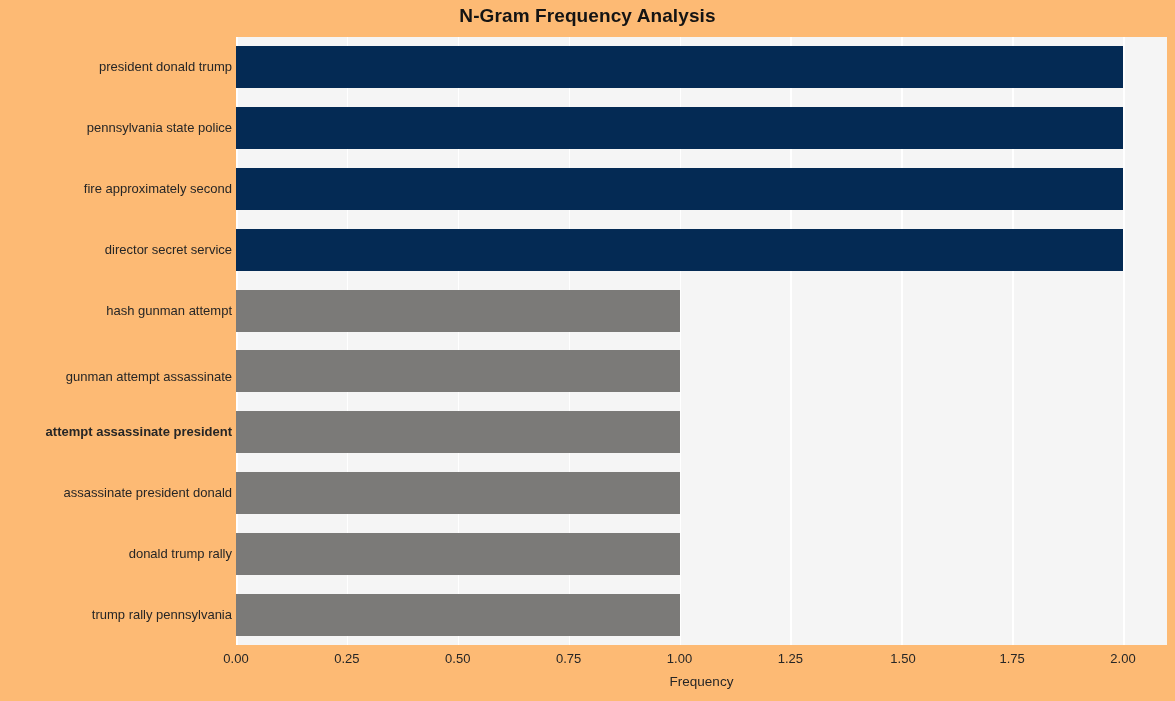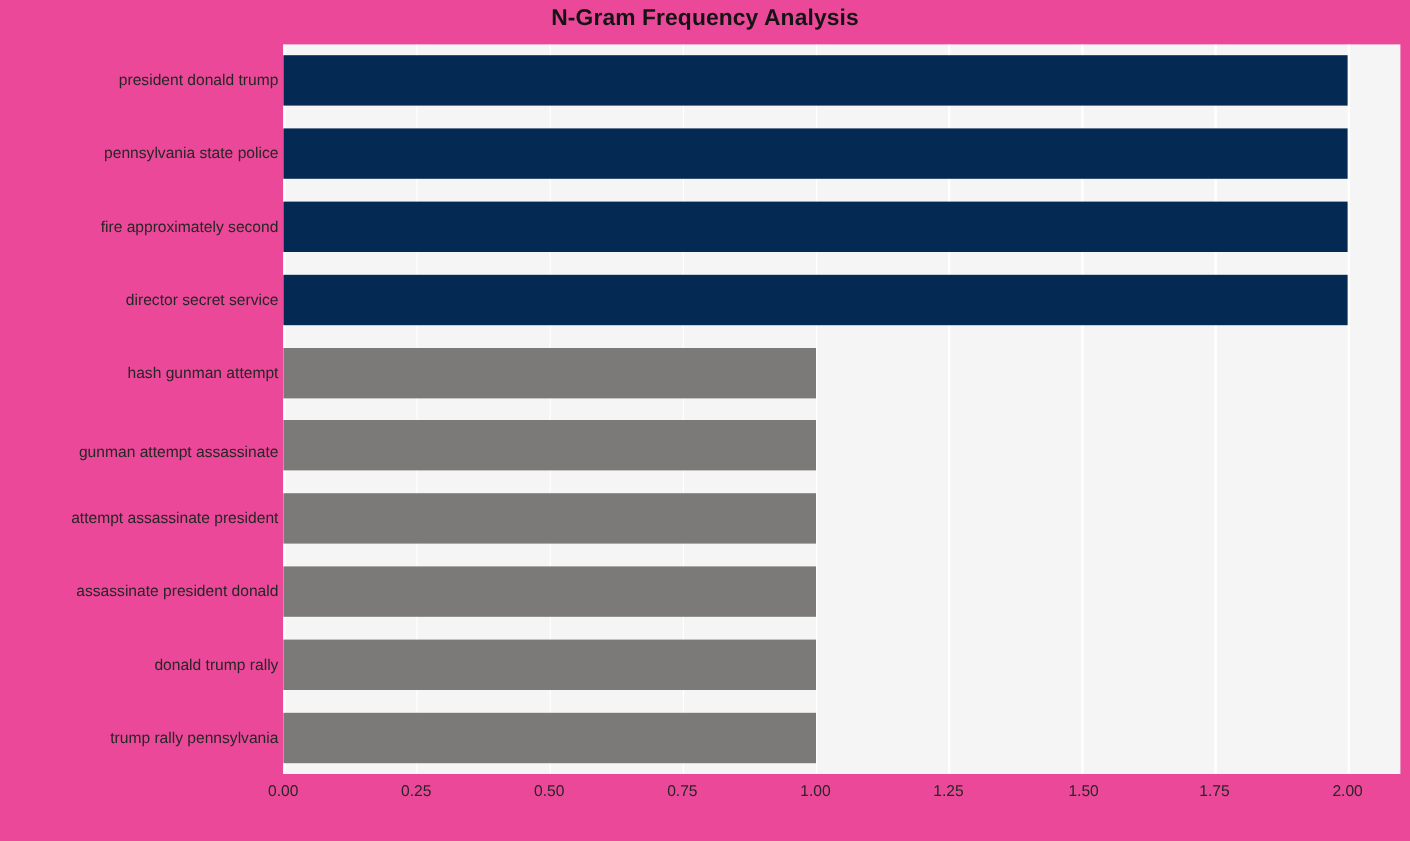--- a/index.html
+++ b/index.html
@@ -21,7 +21,7 @@
     top: 0;
     width: 1175px;
     height: 701px;
-    background: #ec4899;
+    background: #fdba74;
   }
 
   

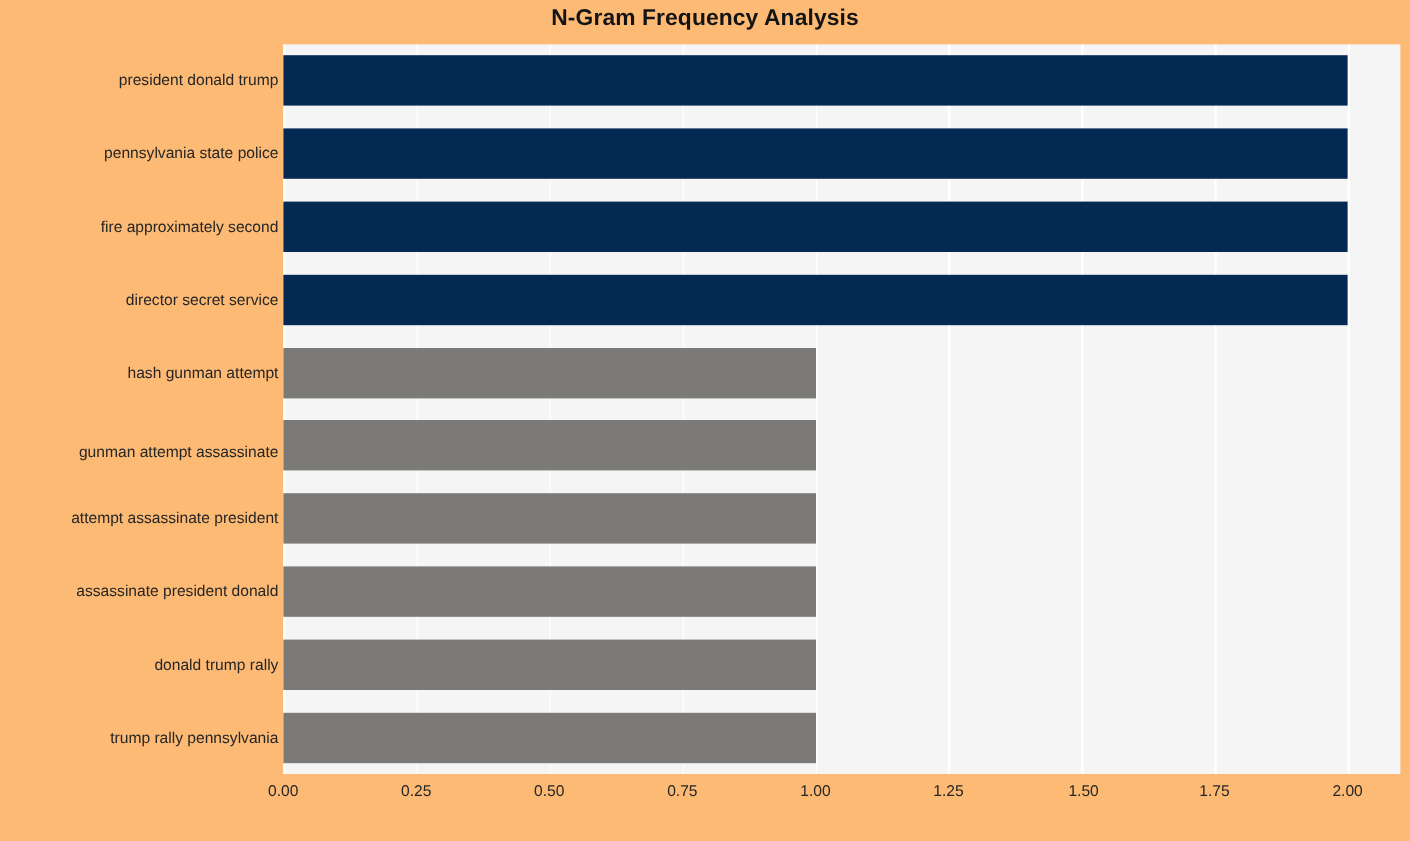--- a/index.html
+++ b/index.html
@@ -130,7 +130,7 @@
       <div class="ytick" style="top: 205.8px;">director secret service</div>
       <div class="ytick" style="top: 266.6px;">hash gunman attempt</div>
       <div class="ytick" style="top: 333px;">gunman attempt assassinate</div>
-      <div class="ytick" style="top: 388.2px;">attempt assassinate president</div>
+      <div class="ytick" style="top: 388.2px; font-weight: bold;">attempt assassinate president</div>
       <div class="ytick" style="top: 449px;">assassinate president donald</div>
       <div class="ytick" style="top: 509.8px;">donald trump rally</div>
       <div class="ytick" style="top: 570.6px;">trump rally pennsylvania</div>

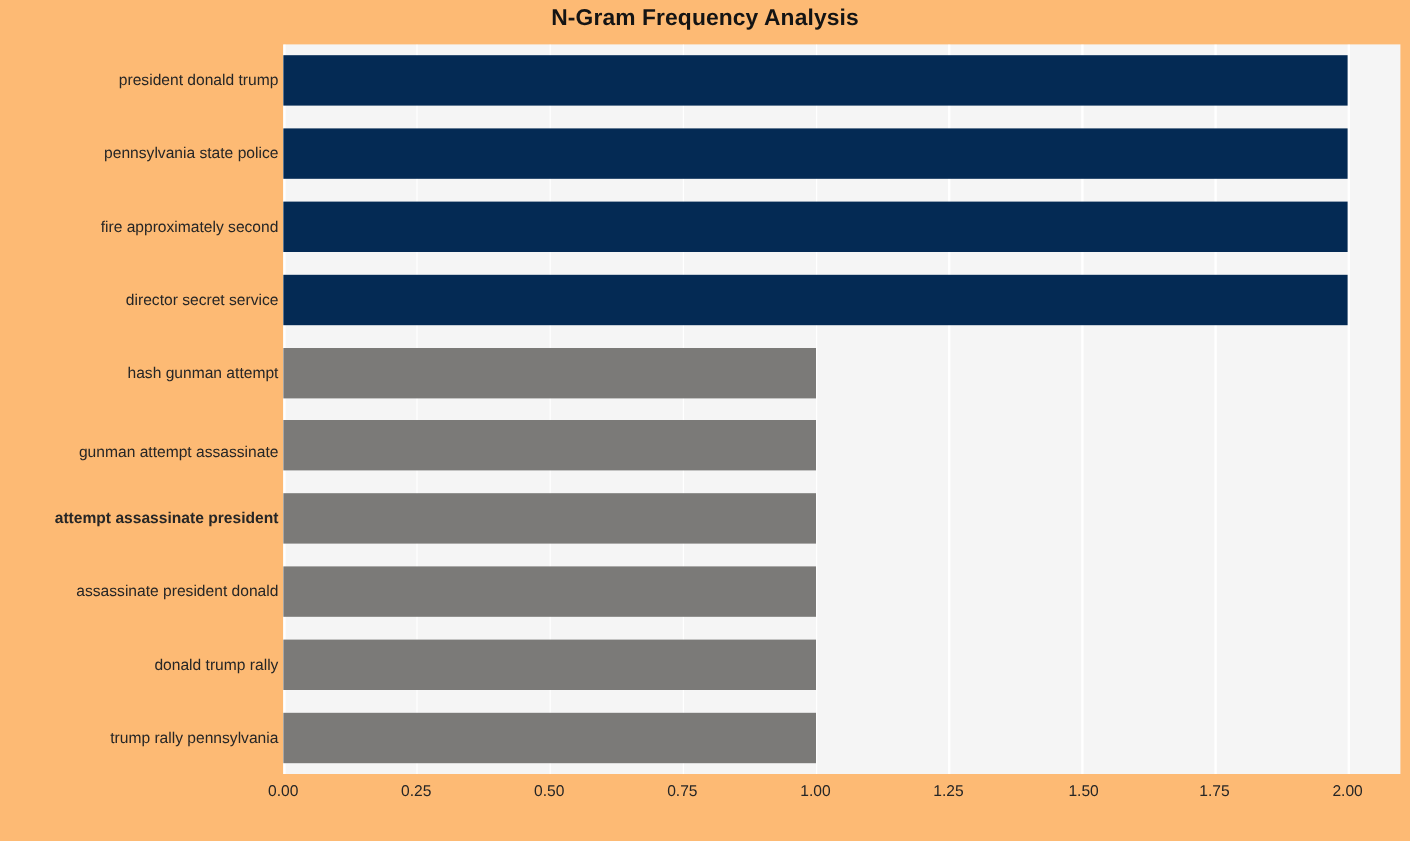--- a/index.html
+++ b/index.html
@@ -194,6 +194,7 @@
       <div class="xtick" style="left: 887px;">2.00</div>
     </div>
 
+  <div id="x-axis-label">Frequency</div>
 
 </div>
 

